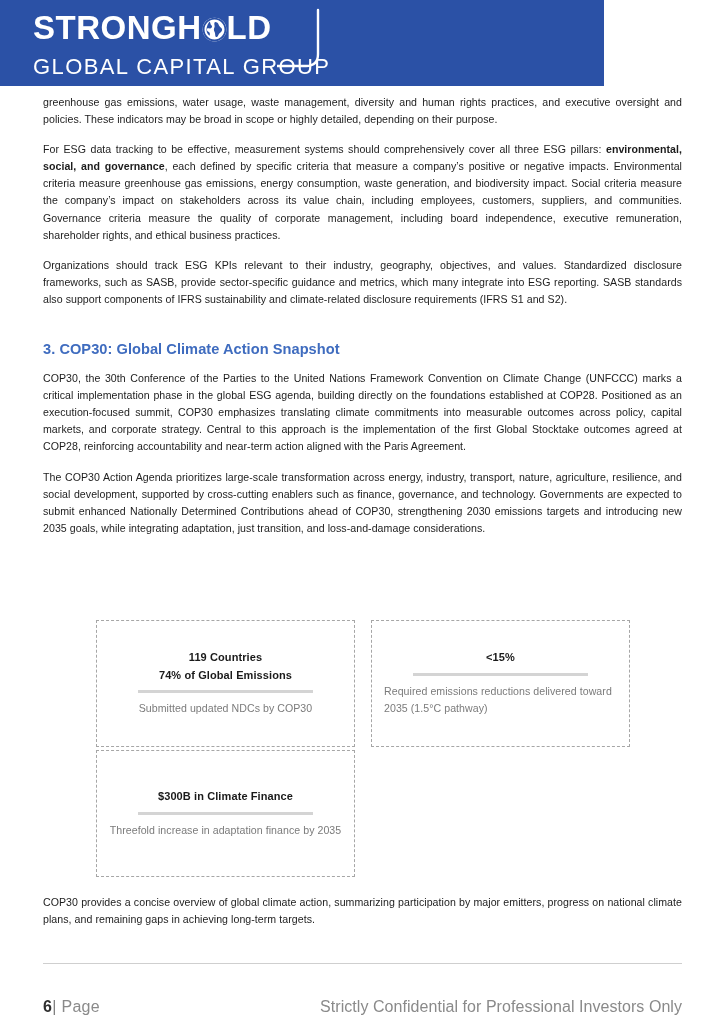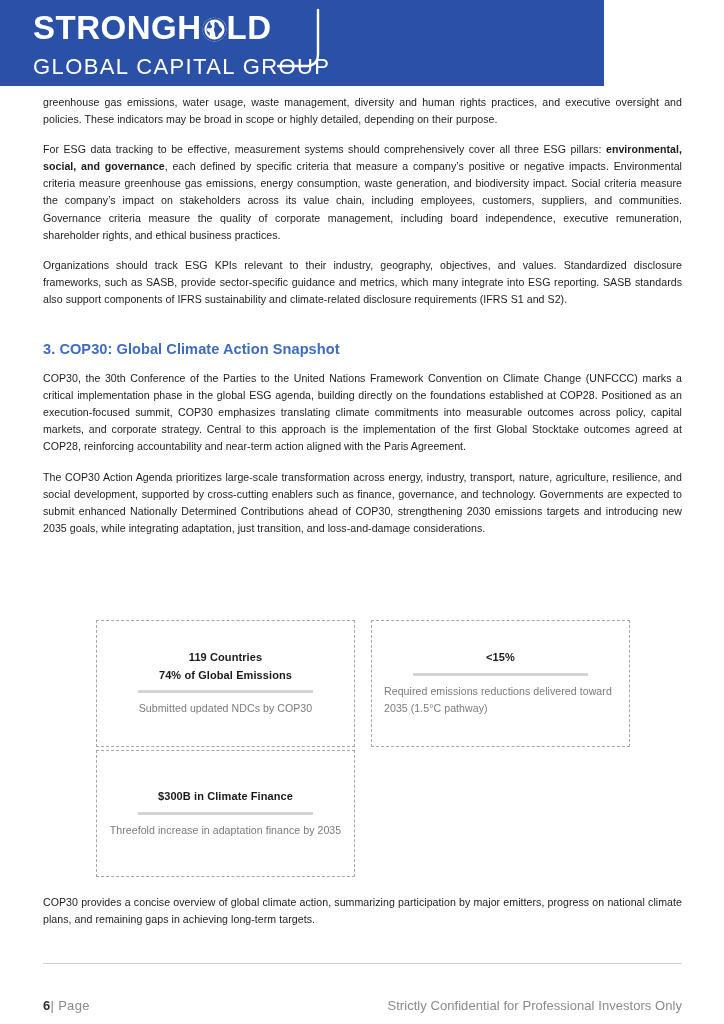--- a/index.html
+++ b/index.html
@@ -182,7 +182,7 @@
     display: flex;
     justify-content: space-between;
     align-items: baseline;
-    font-size: 13px;
+    font-size: 16px;
     color: #8a8a8a;
   }
 

